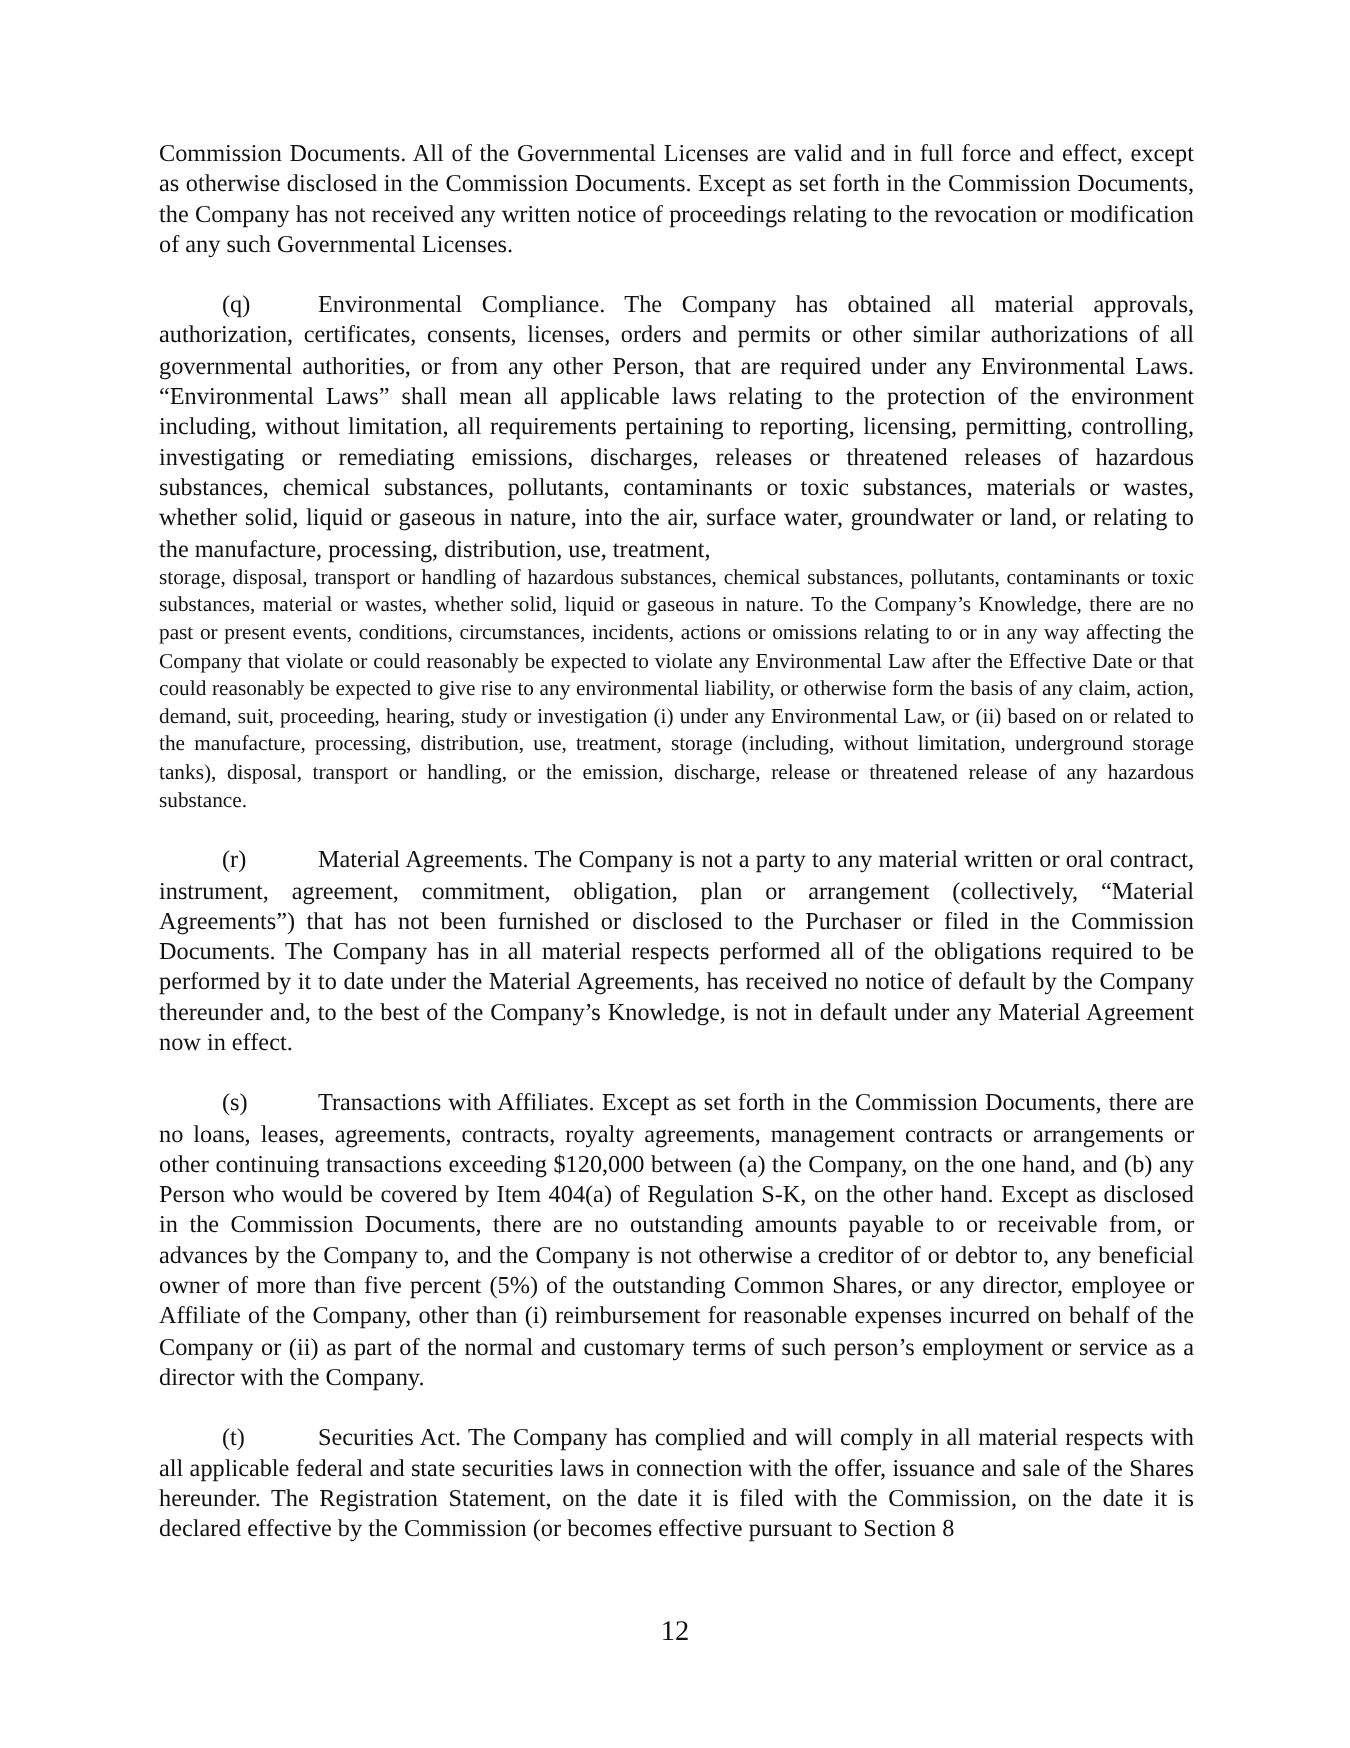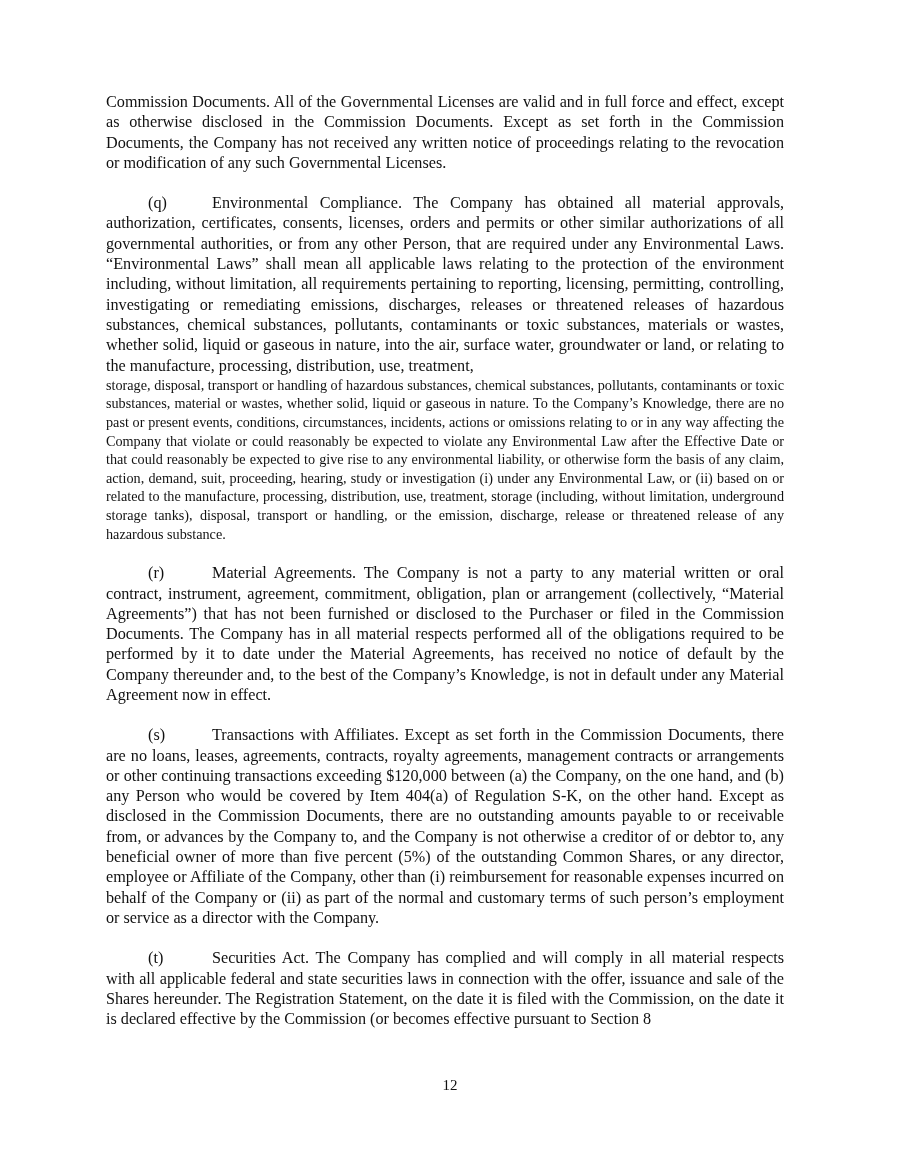--- a/index.html
+++ b/index.html
@@ -15,7 +15,7 @@
     line-height: 20.3px;
     text-align: justify;
   }
-  .para { margin: 0 12px 20px 0; }
+  .para { margin: 0 0 20px 0; }
   .big-block { margin: 0; }
   .num { display: inline-block; width: 54px; padding-left: 42px; box-sizing: content-box; }
   .u { }

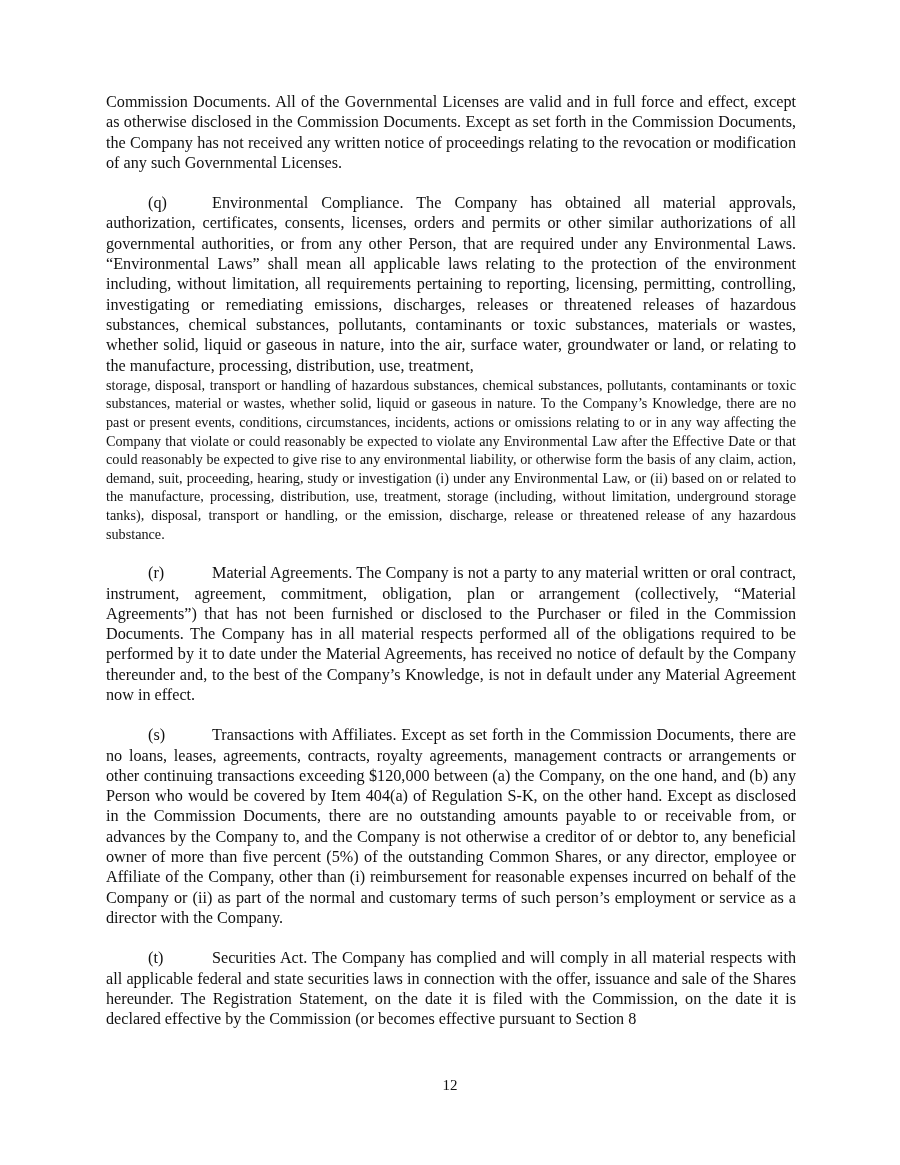--- a/index.html
+++ b/index.html
@@ -26,7 +26,7 @@
     width: 900px;
     text-align: center;
     font-family: "Liberation Serif", serif;
-    font-size: 15px;
+    font-size: 19px;
     color: #111;
   }
 </style>

